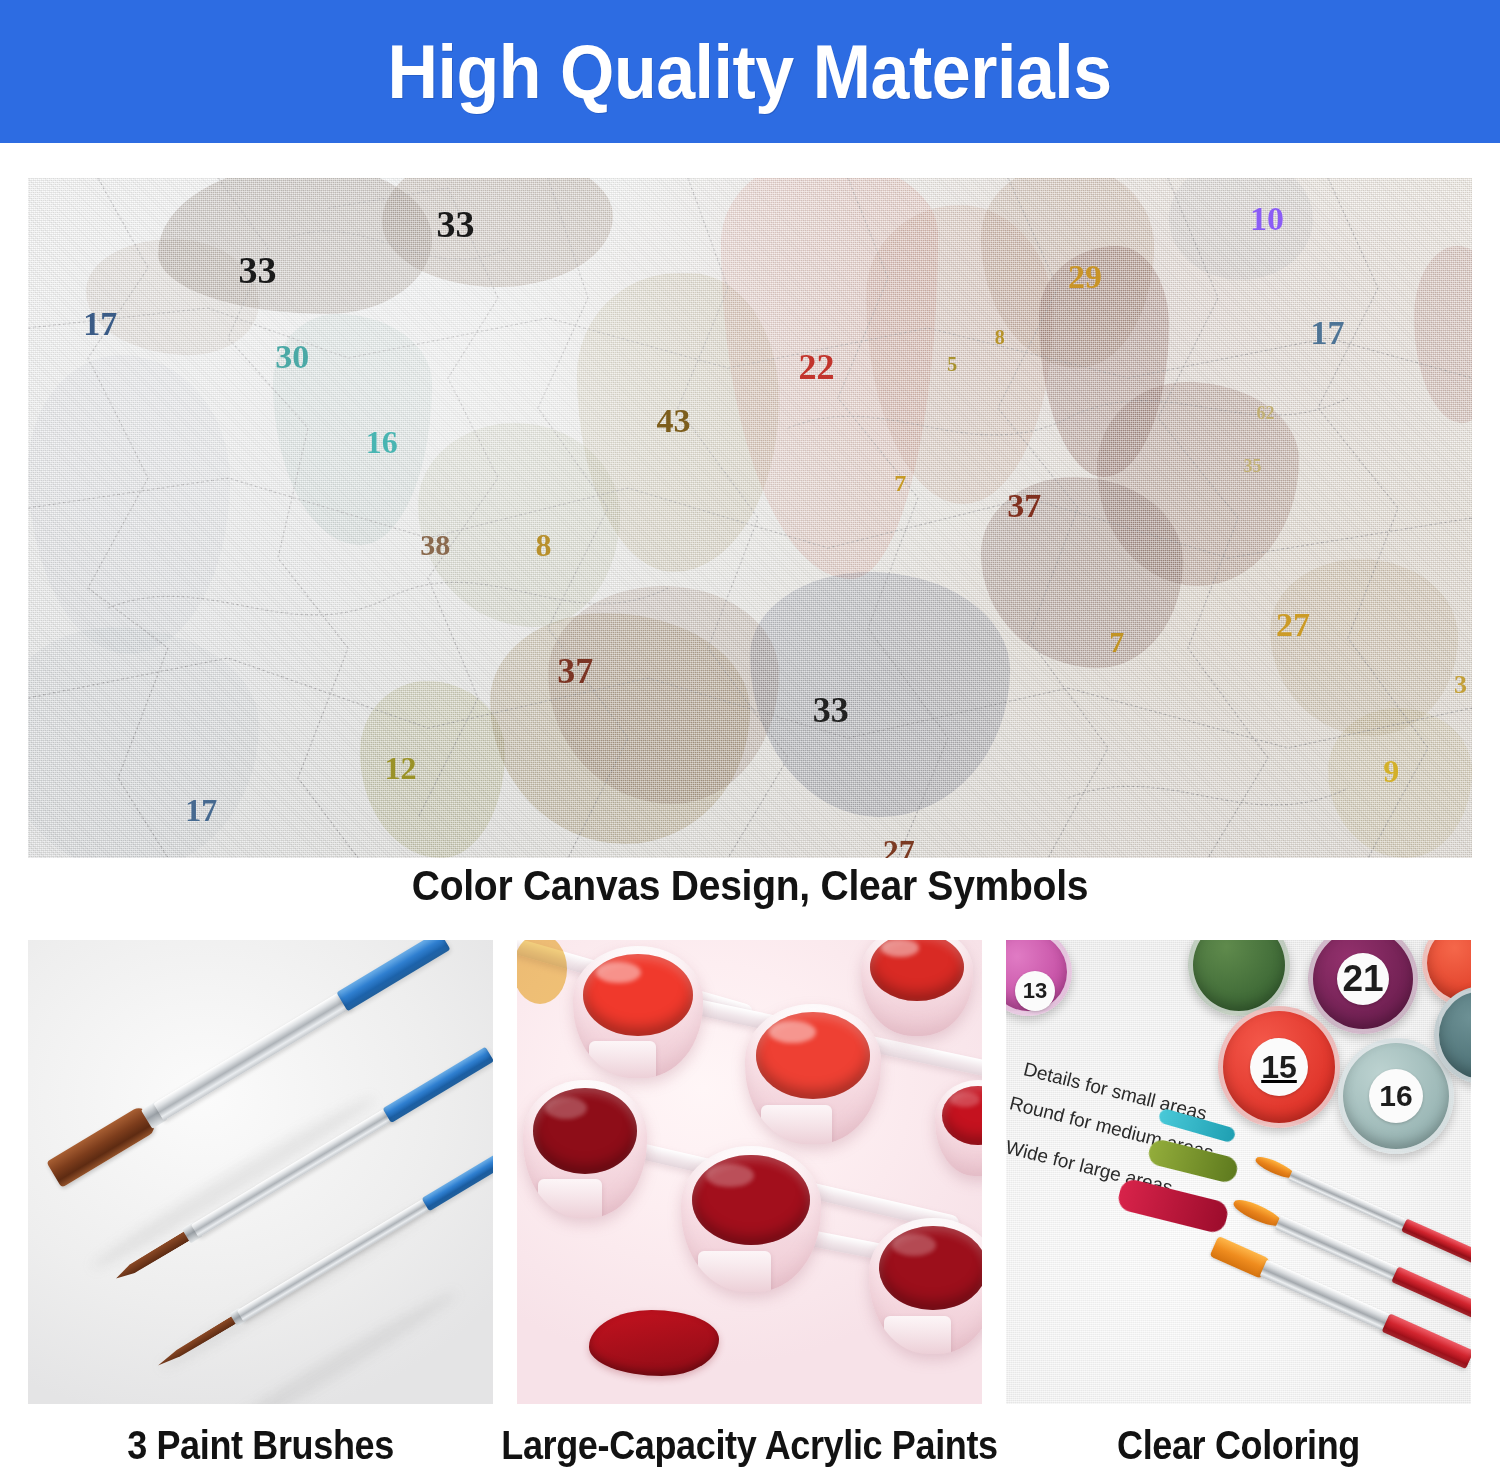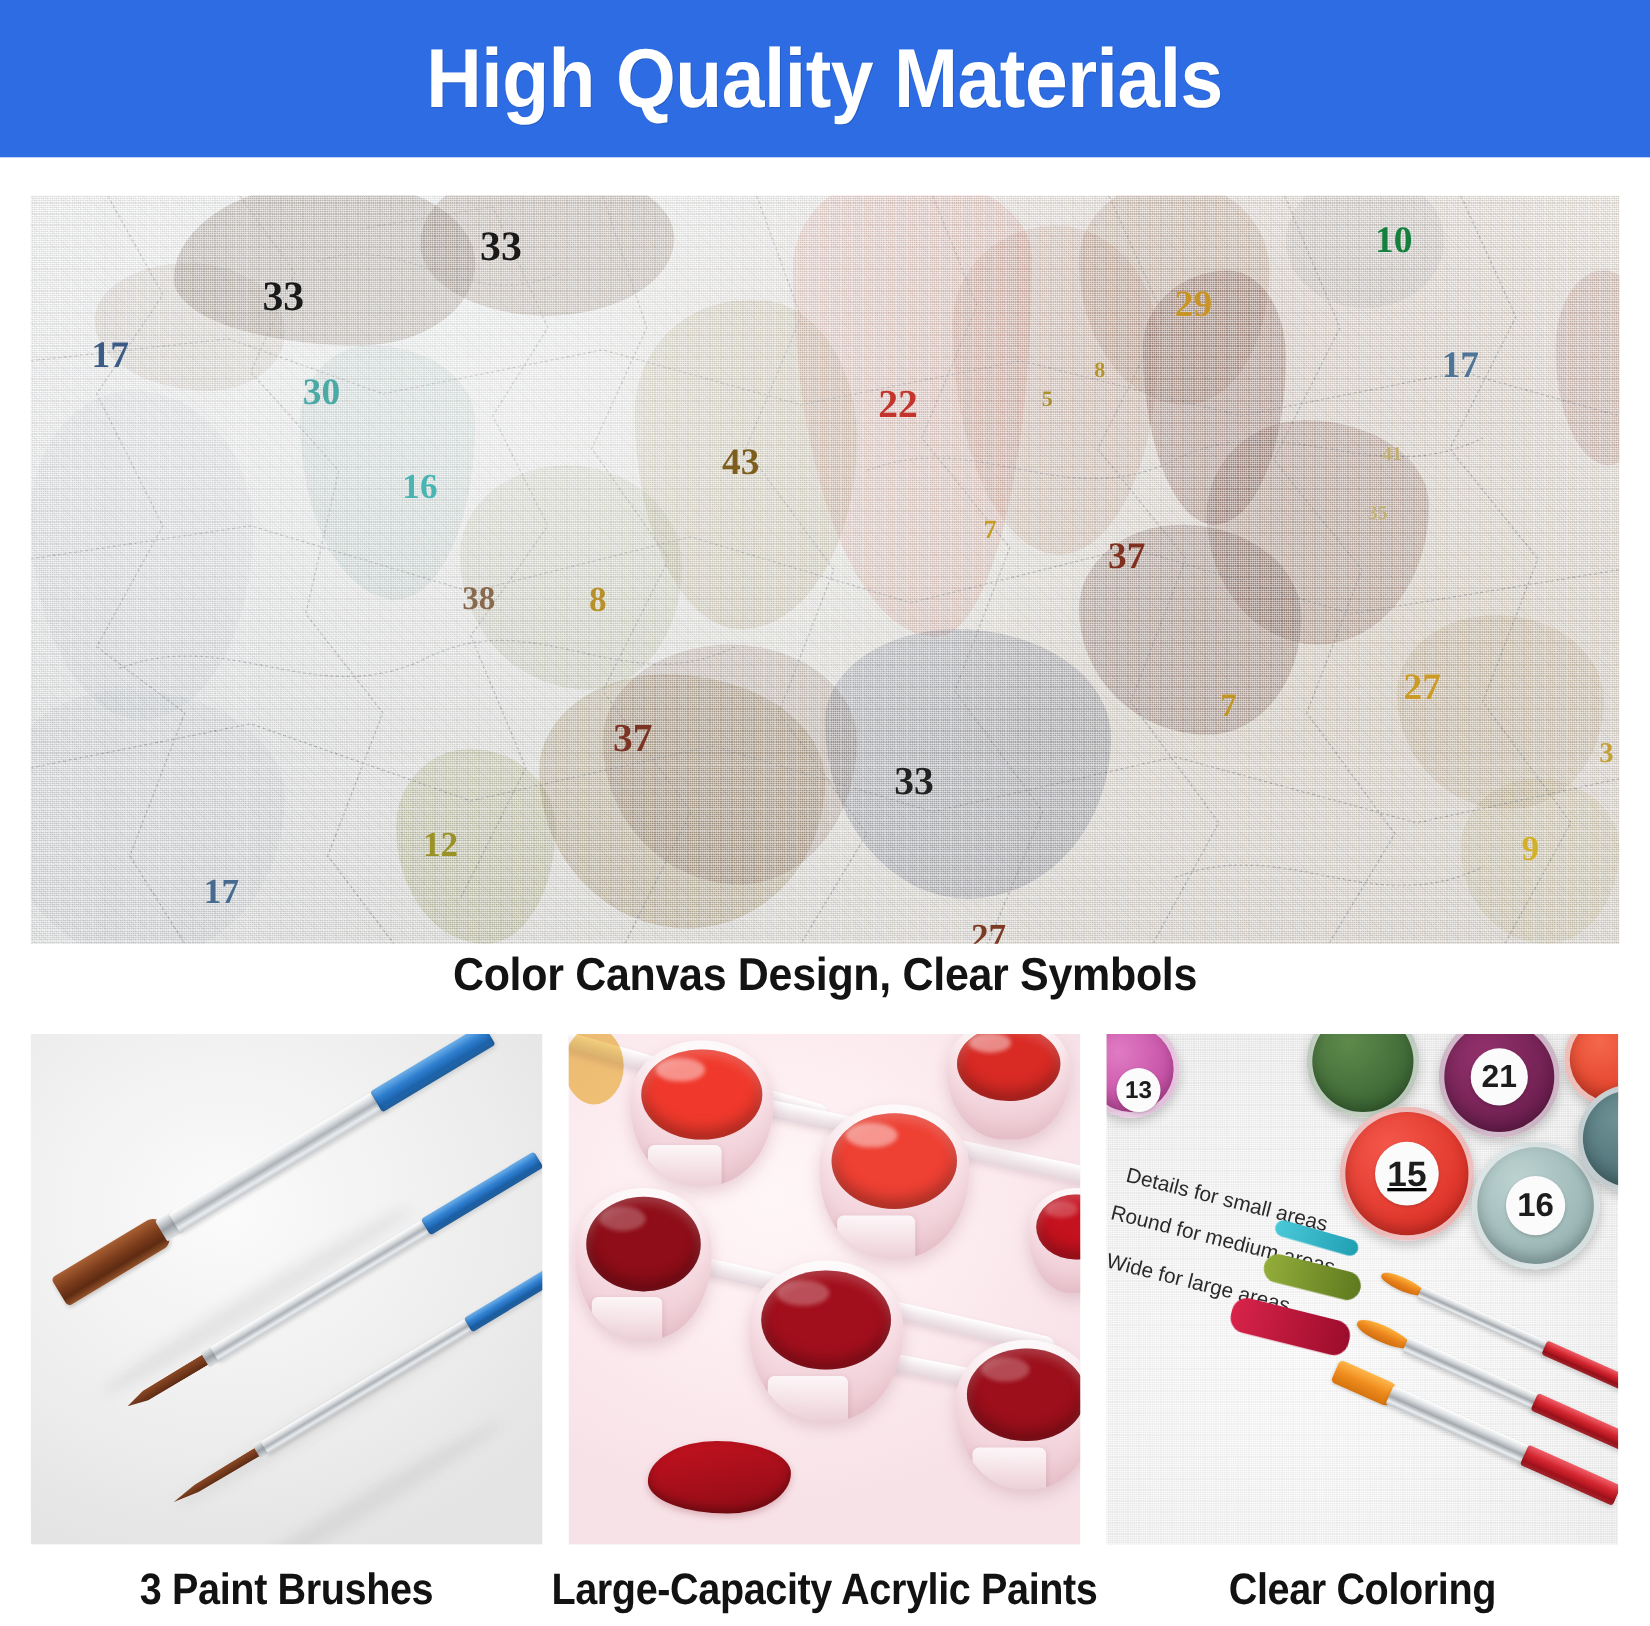--- a/index.html
+++ b/index.html
@@ -406,7 +406,7 @@
       <div class="num" style="left: 67.3%; top: 23.4%; font-size: 20px; color: rgb(183, 147, 43);">8</div>
       <div class="num" style="left: 69%; top: 48.2%; font-size: 34px; color: rgb(128, 48, 31);">37</div>
       <div class="num" style="left: 73.2%; top: 14.6%; font-size: 34px; color: rgb(201, 148, 38);">29</div>
-      <div class="num" style="left: 85.8%; top: 6%; font-size: 34px; color: #15803d;">10</div>
+      <div class="num" style="left: 85.8%; top: 6%; font-size: 34px; color: #8b5cf6;">10</div>
       <div class="num" style="left: 90%; top: 22.8%; font-size: 34px; color: rgb(78, 116, 150);">17</div>
       <div class="num" style="left: 85.7%; top: 34.6%; font-size: 18px; color: rgb(192, 174, 114);">41</div>
       <div class="num" style="left: 84.8%; top: 42.3%; font-size: 18px; color: rgb(195, 178, 119);">35</div>

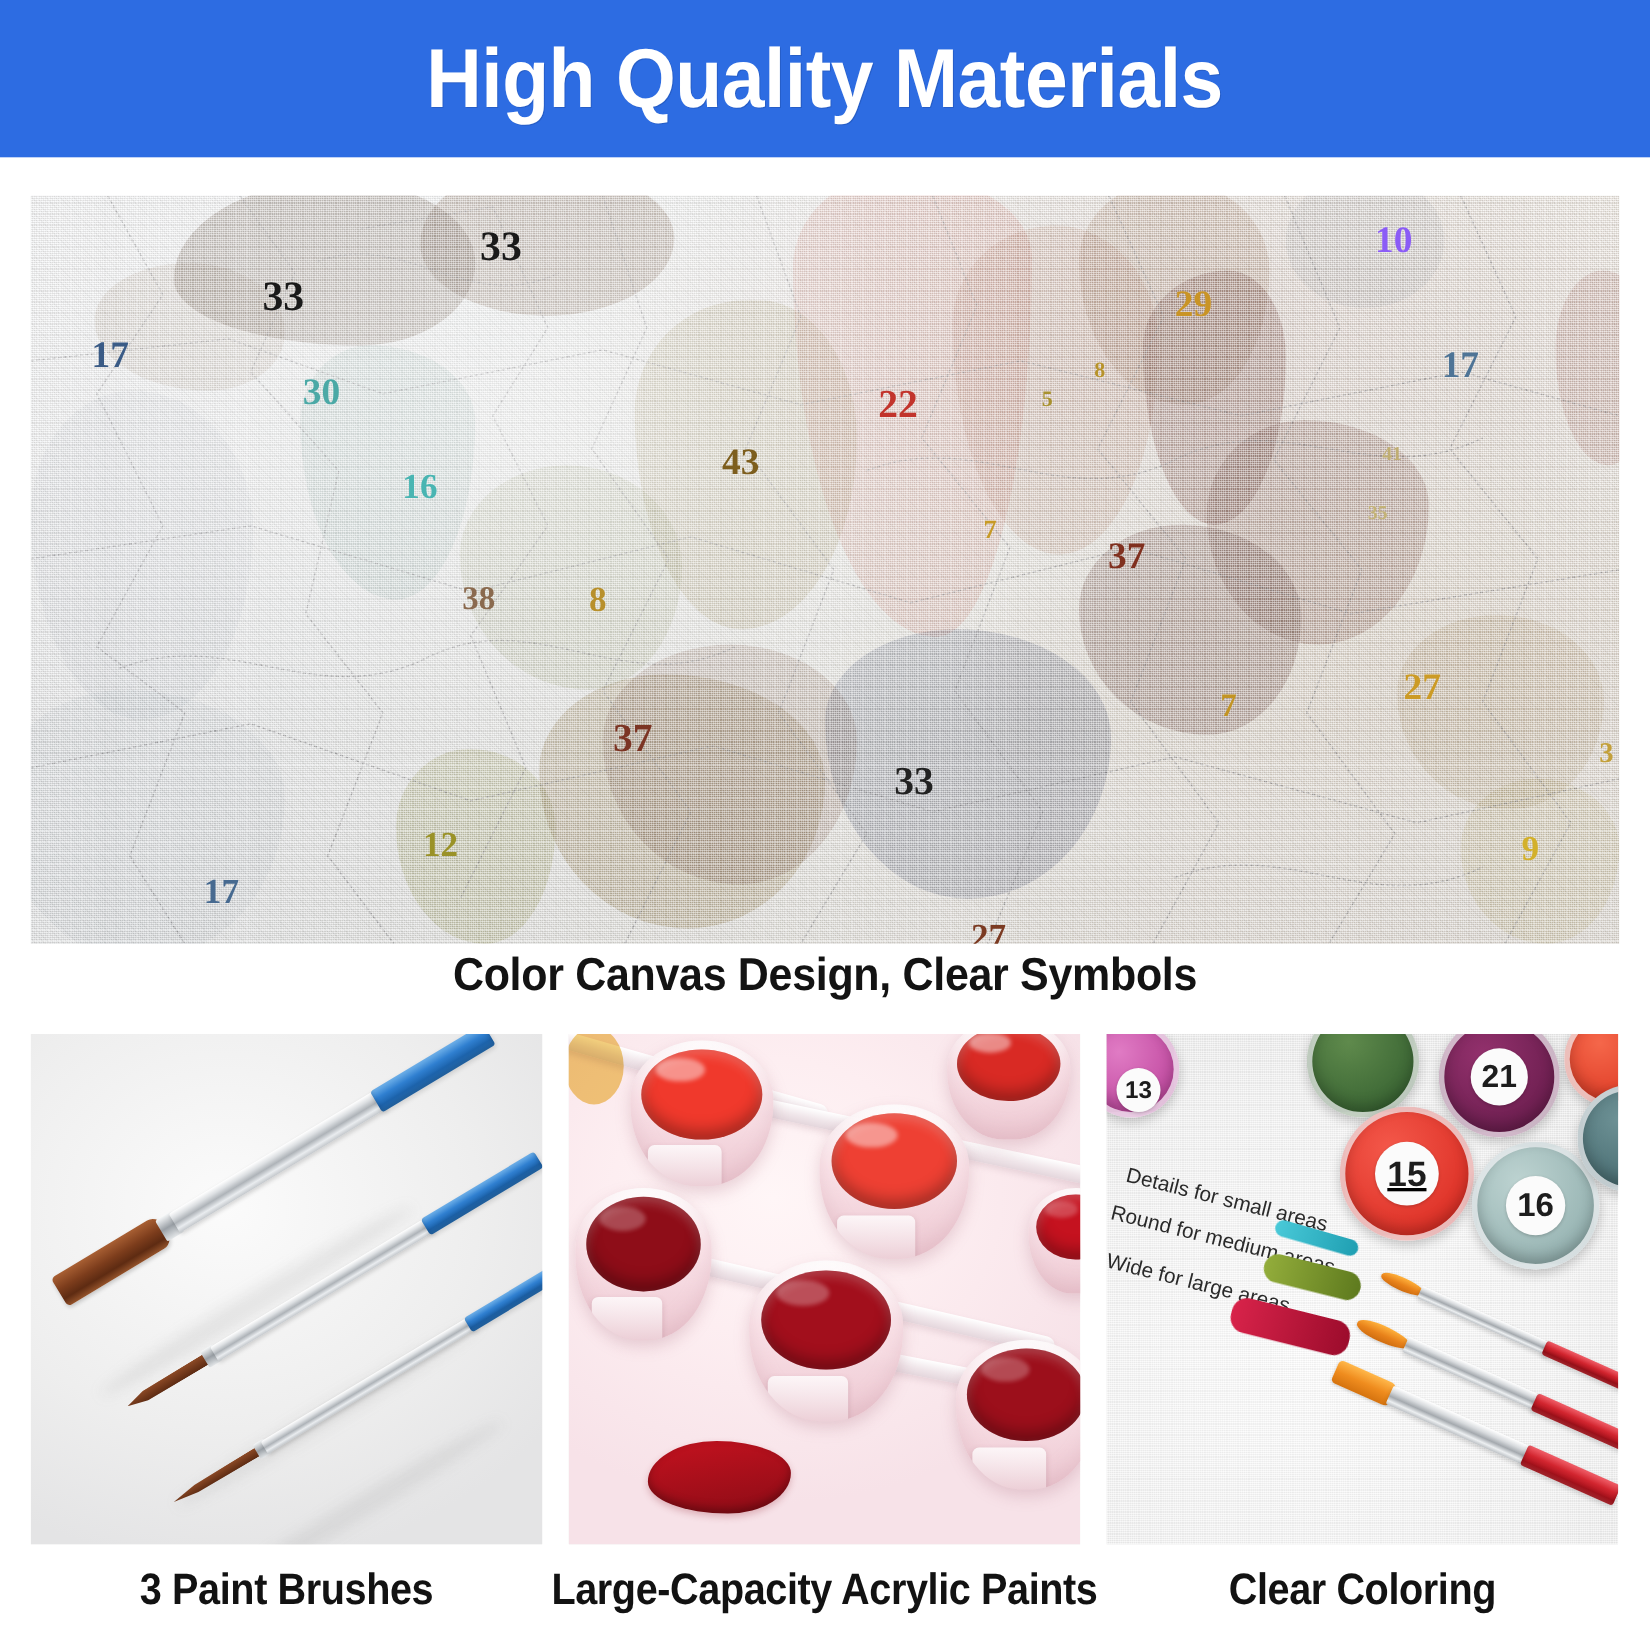--- a/index.html
+++ b/index.html
@@ -408,7 +408,7 @@
       <div class="num" style="left: 73.2%; top: 14.6%; font-size: 34px; color: rgb(201, 148, 38);">29</div>
       <div class="num" style="left: 85.8%; top: 6%; font-size: 34px; color: #8b5cf6;">10</div>
       <div class="num" style="left: 90%; top: 22.8%; font-size: 34px; color: rgb(78, 116, 150);">17</div>
-      <div class="num" style="left: 85.7%; top: 34.6%; font-size: 18px; color: rgb(192, 174, 114);">41</div>
+      <div class="num" style="left: 85.7%; top: 34.6%; font-size: 18px; color: rgb(192, 174, 114);">62</div>
       <div class="num" style="left: 84.8%; top: 42.3%; font-size: 18px; color: rgb(195, 178, 119);">35</div>
       <div class="num" style="left: 75.4%; top: 68.2%; font-size: 30px; color: rgb(194, 148, 36);">7</div>
       <div class="num" style="left: 87.6%; top: 65.7%; font-size: 34px; color: rgb(204, 155, 38);">27</div>

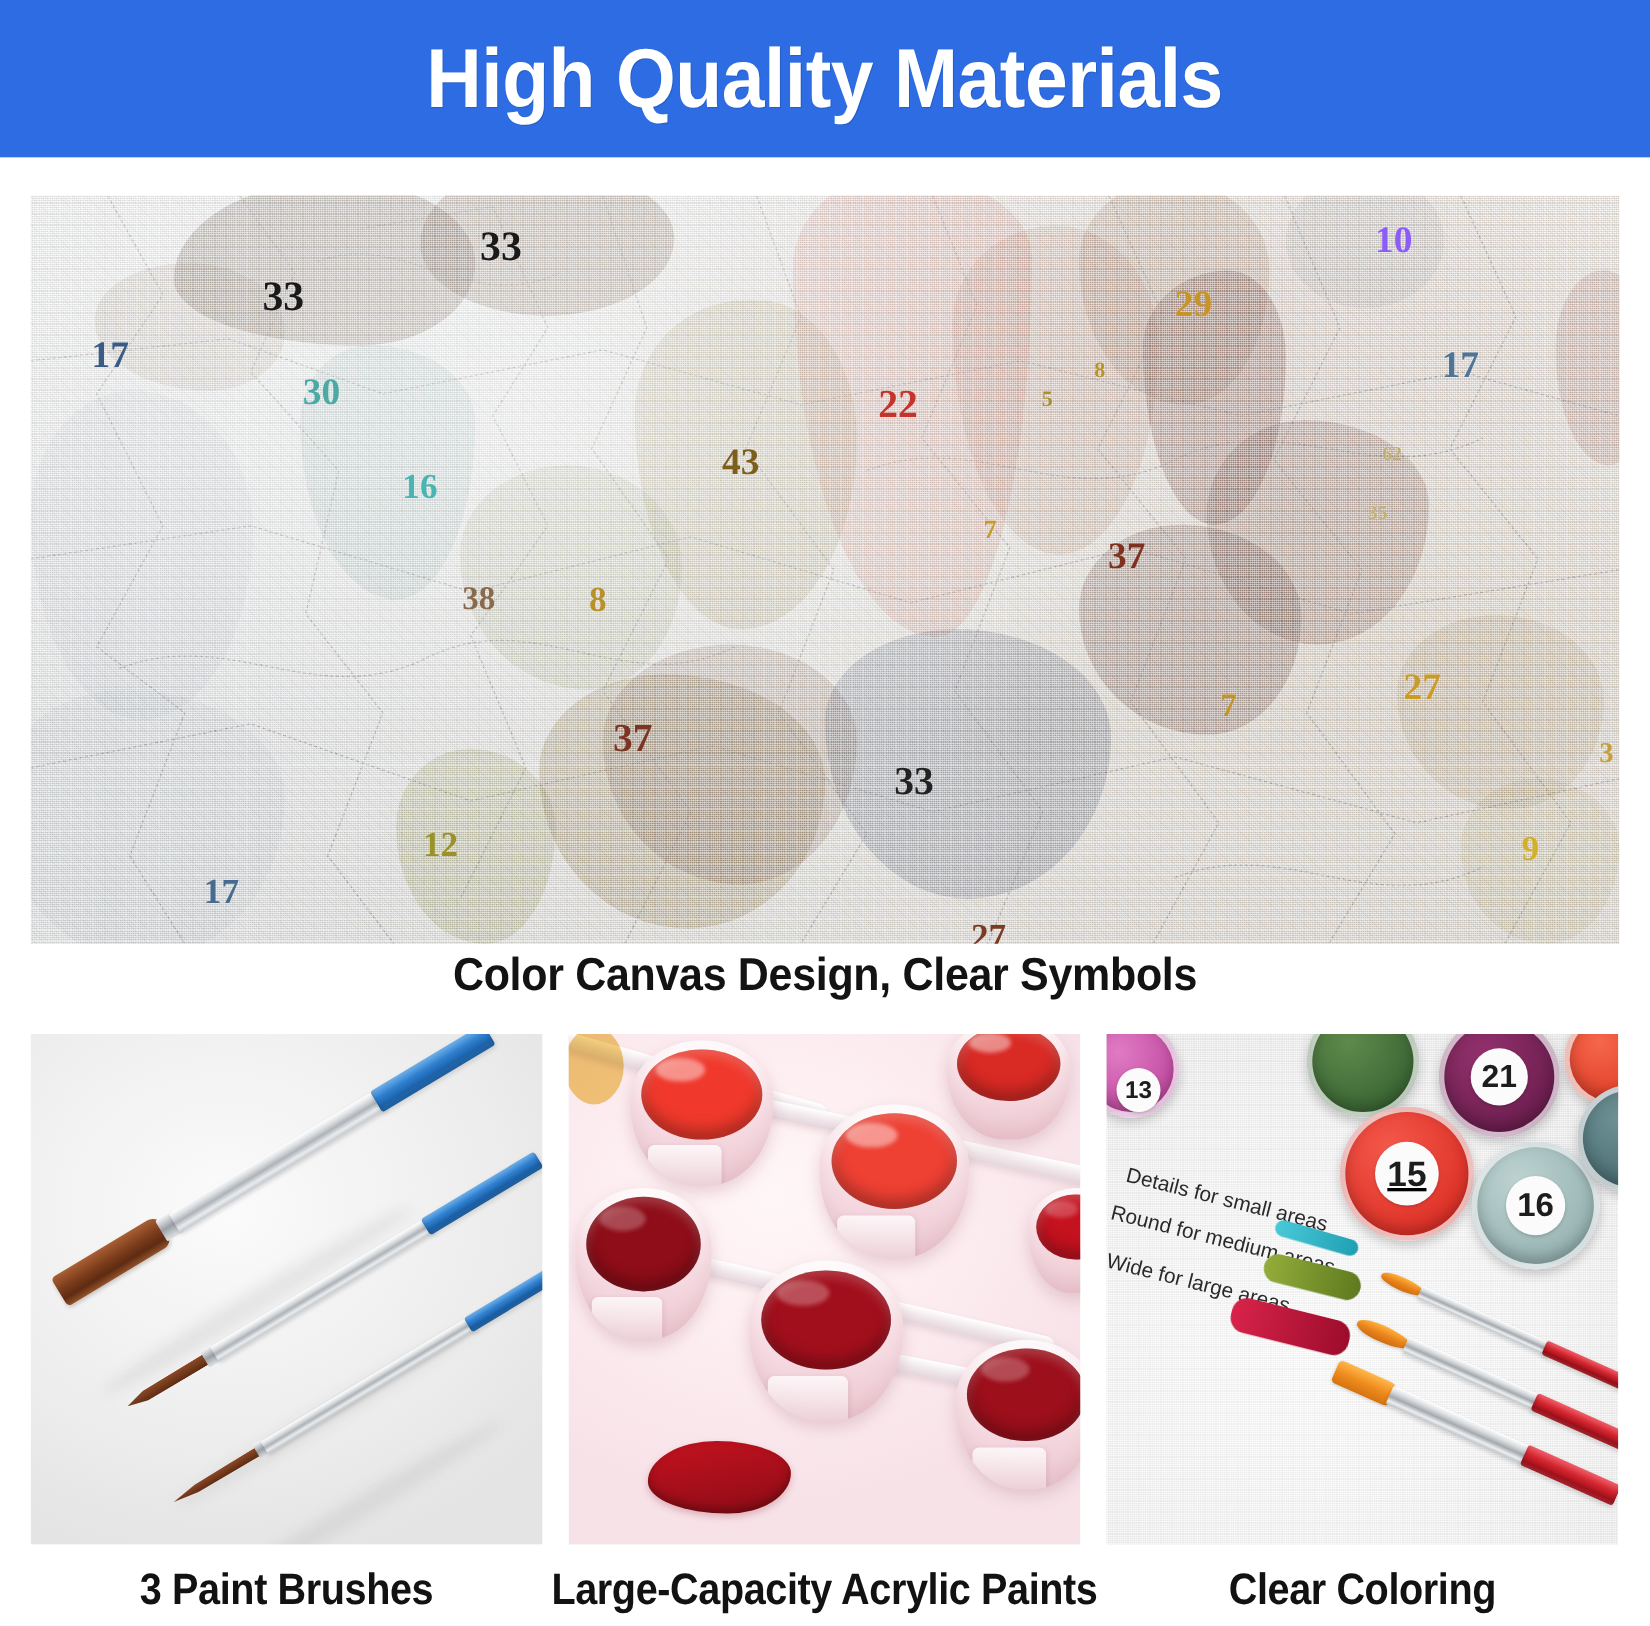--- a/index.html
+++ b/index.html
@@ -522,7 +522,7 @@
     </div>
 
     <div class="mini-pot" style="left:302px;top:-16px;width:100px;height:100px;background:radial-gradient(circle at 36% 30%,#93316d,#5f1845);">
-      <div class="tag" style="width:52px;height:52px;font-size:29px;">21</div>
+      <div class="tag" style="width:52px;height:52px;font-size:37px;">21</div>
     </div>
 
     <div class="mini-pot" style="left:416px;top:-20px;width:76px;height:76px;background:radial-gradient(circle at 36% 30%,#f5674a,#d8301c);">

